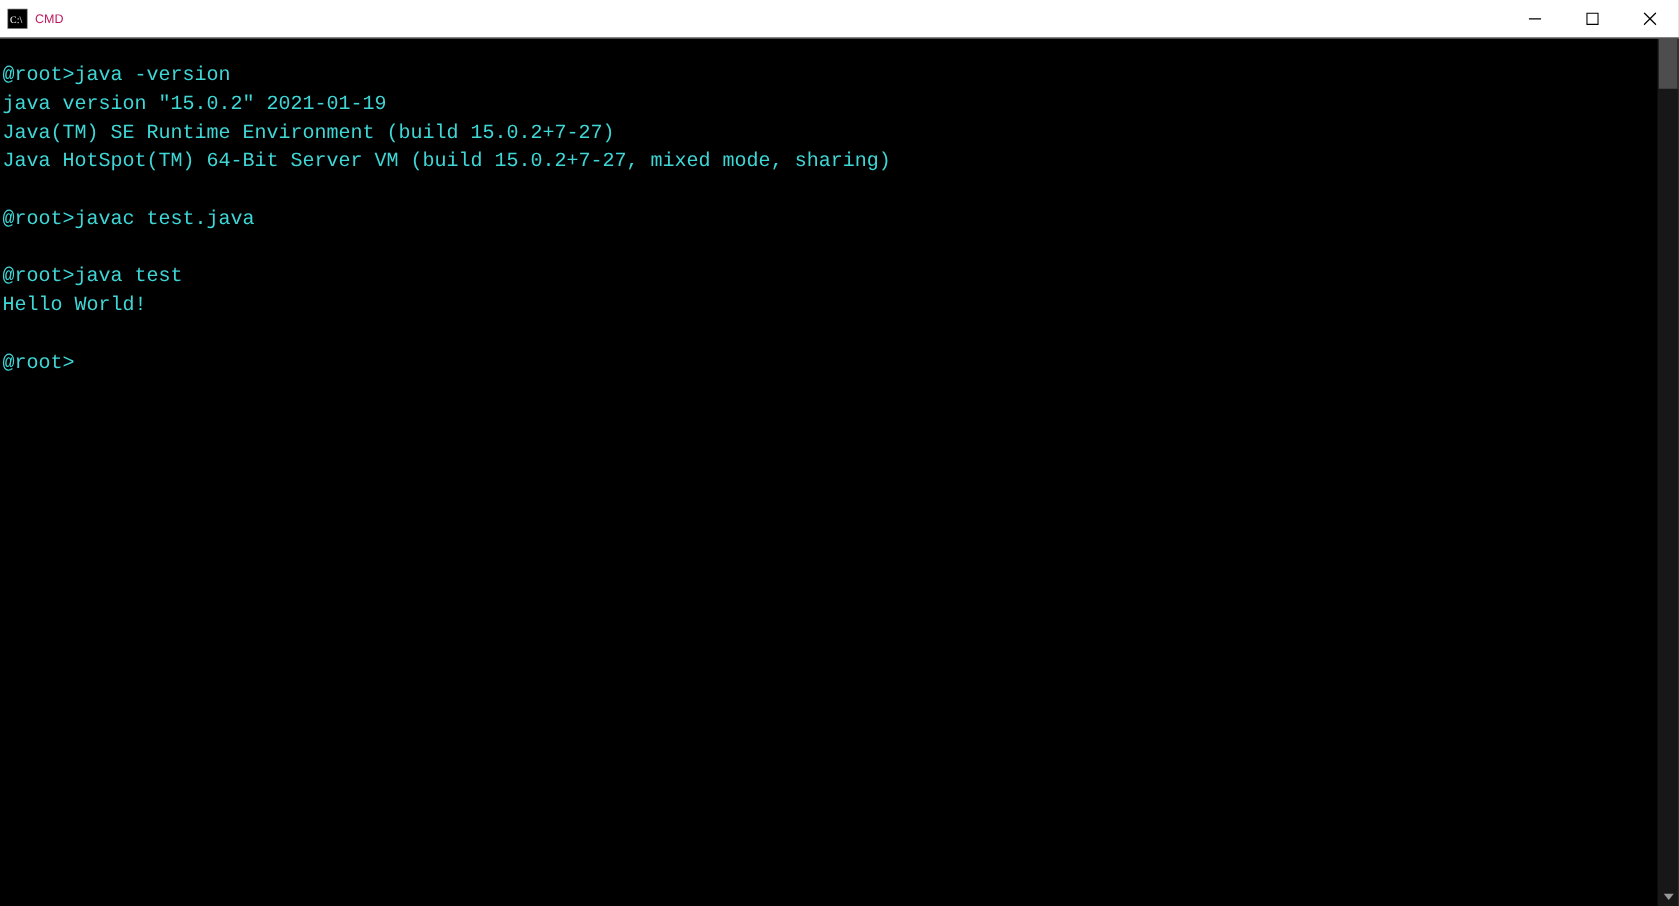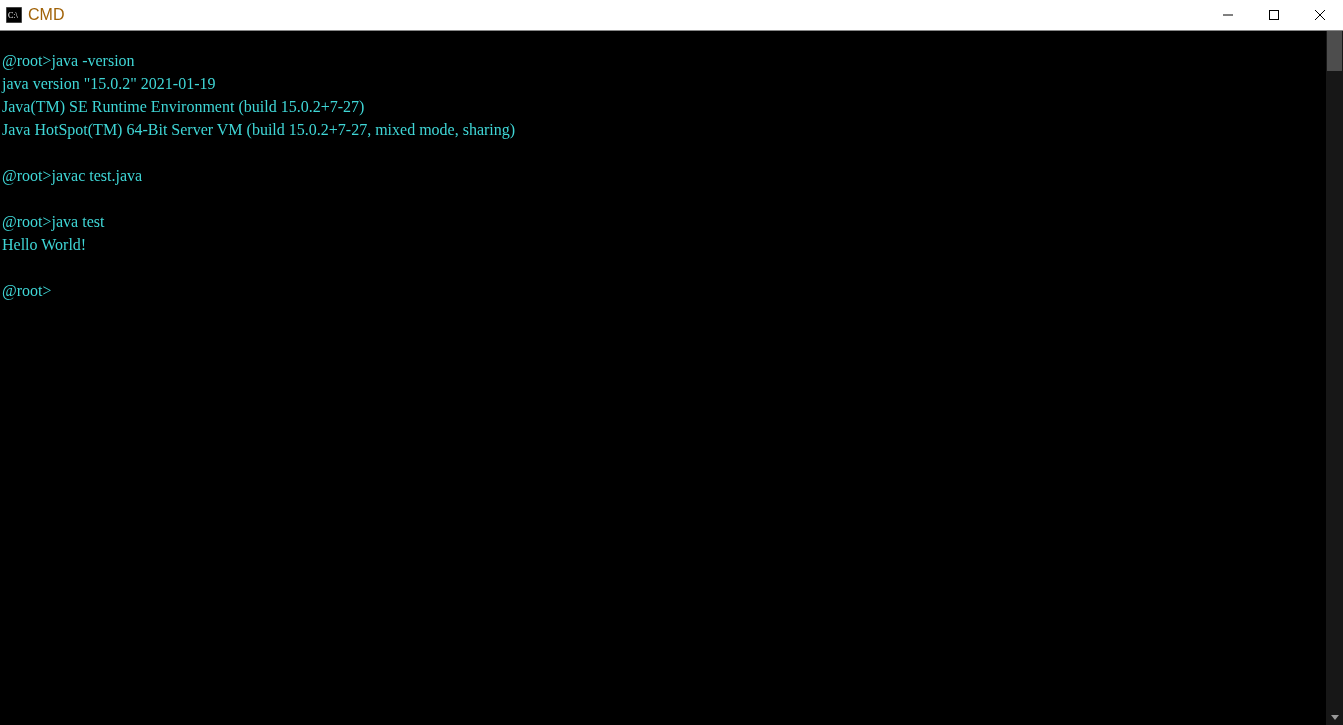--- a/index.html
+++ b/index.html
@@ -42,8 +42,8 @@
       height: 16px;
     }
     .title-text {
-      font-size: 16px;
-      color: #a16207;
+      font-size: 10px;
+      color: #be185d;
     }
     .window-controls {
       display: flex;

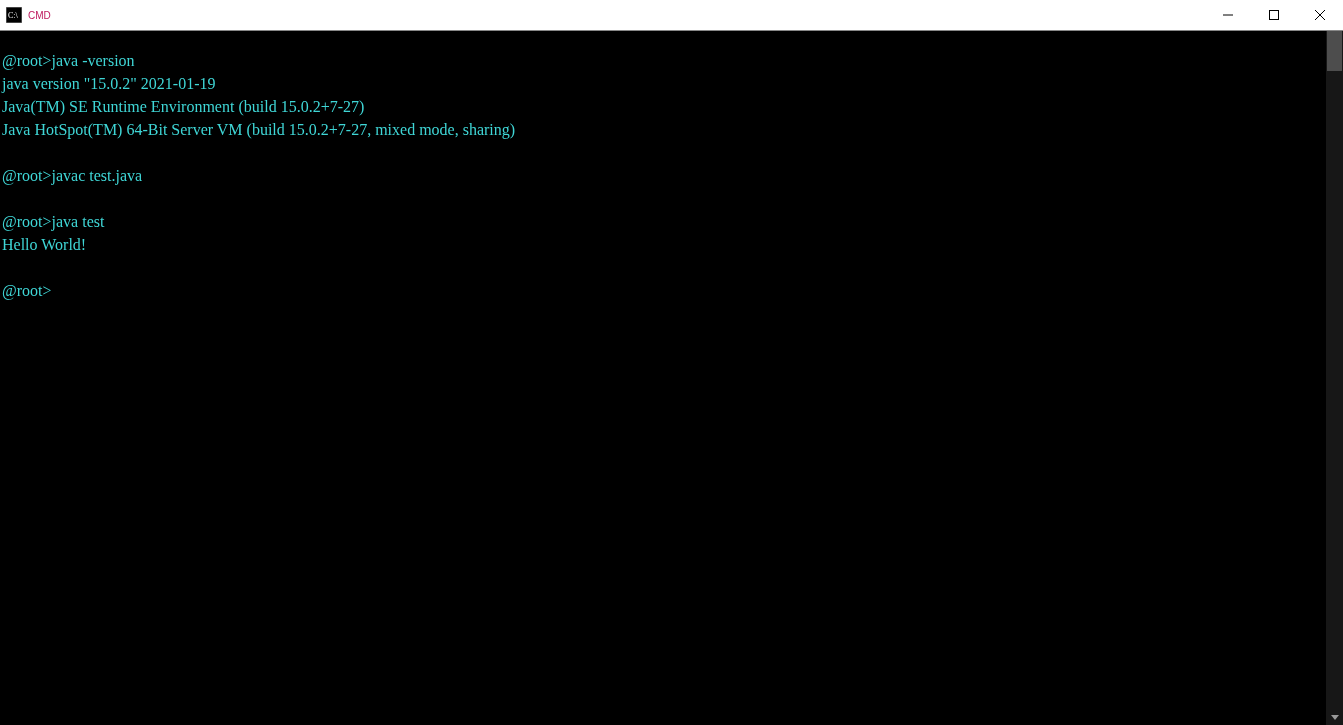--- a/index.html
+++ b/index.html
@@ -74,7 +74,7 @@
       flex: 1;
       background: #000000;
       color: #3fd6d6;
-      font-family: Liberation Serif, serif;
+      font-family: Liberation Mono, monospace;
       font-size: 16px;
       line-height: 23px;
       padding: 18px 0 0 2px;

